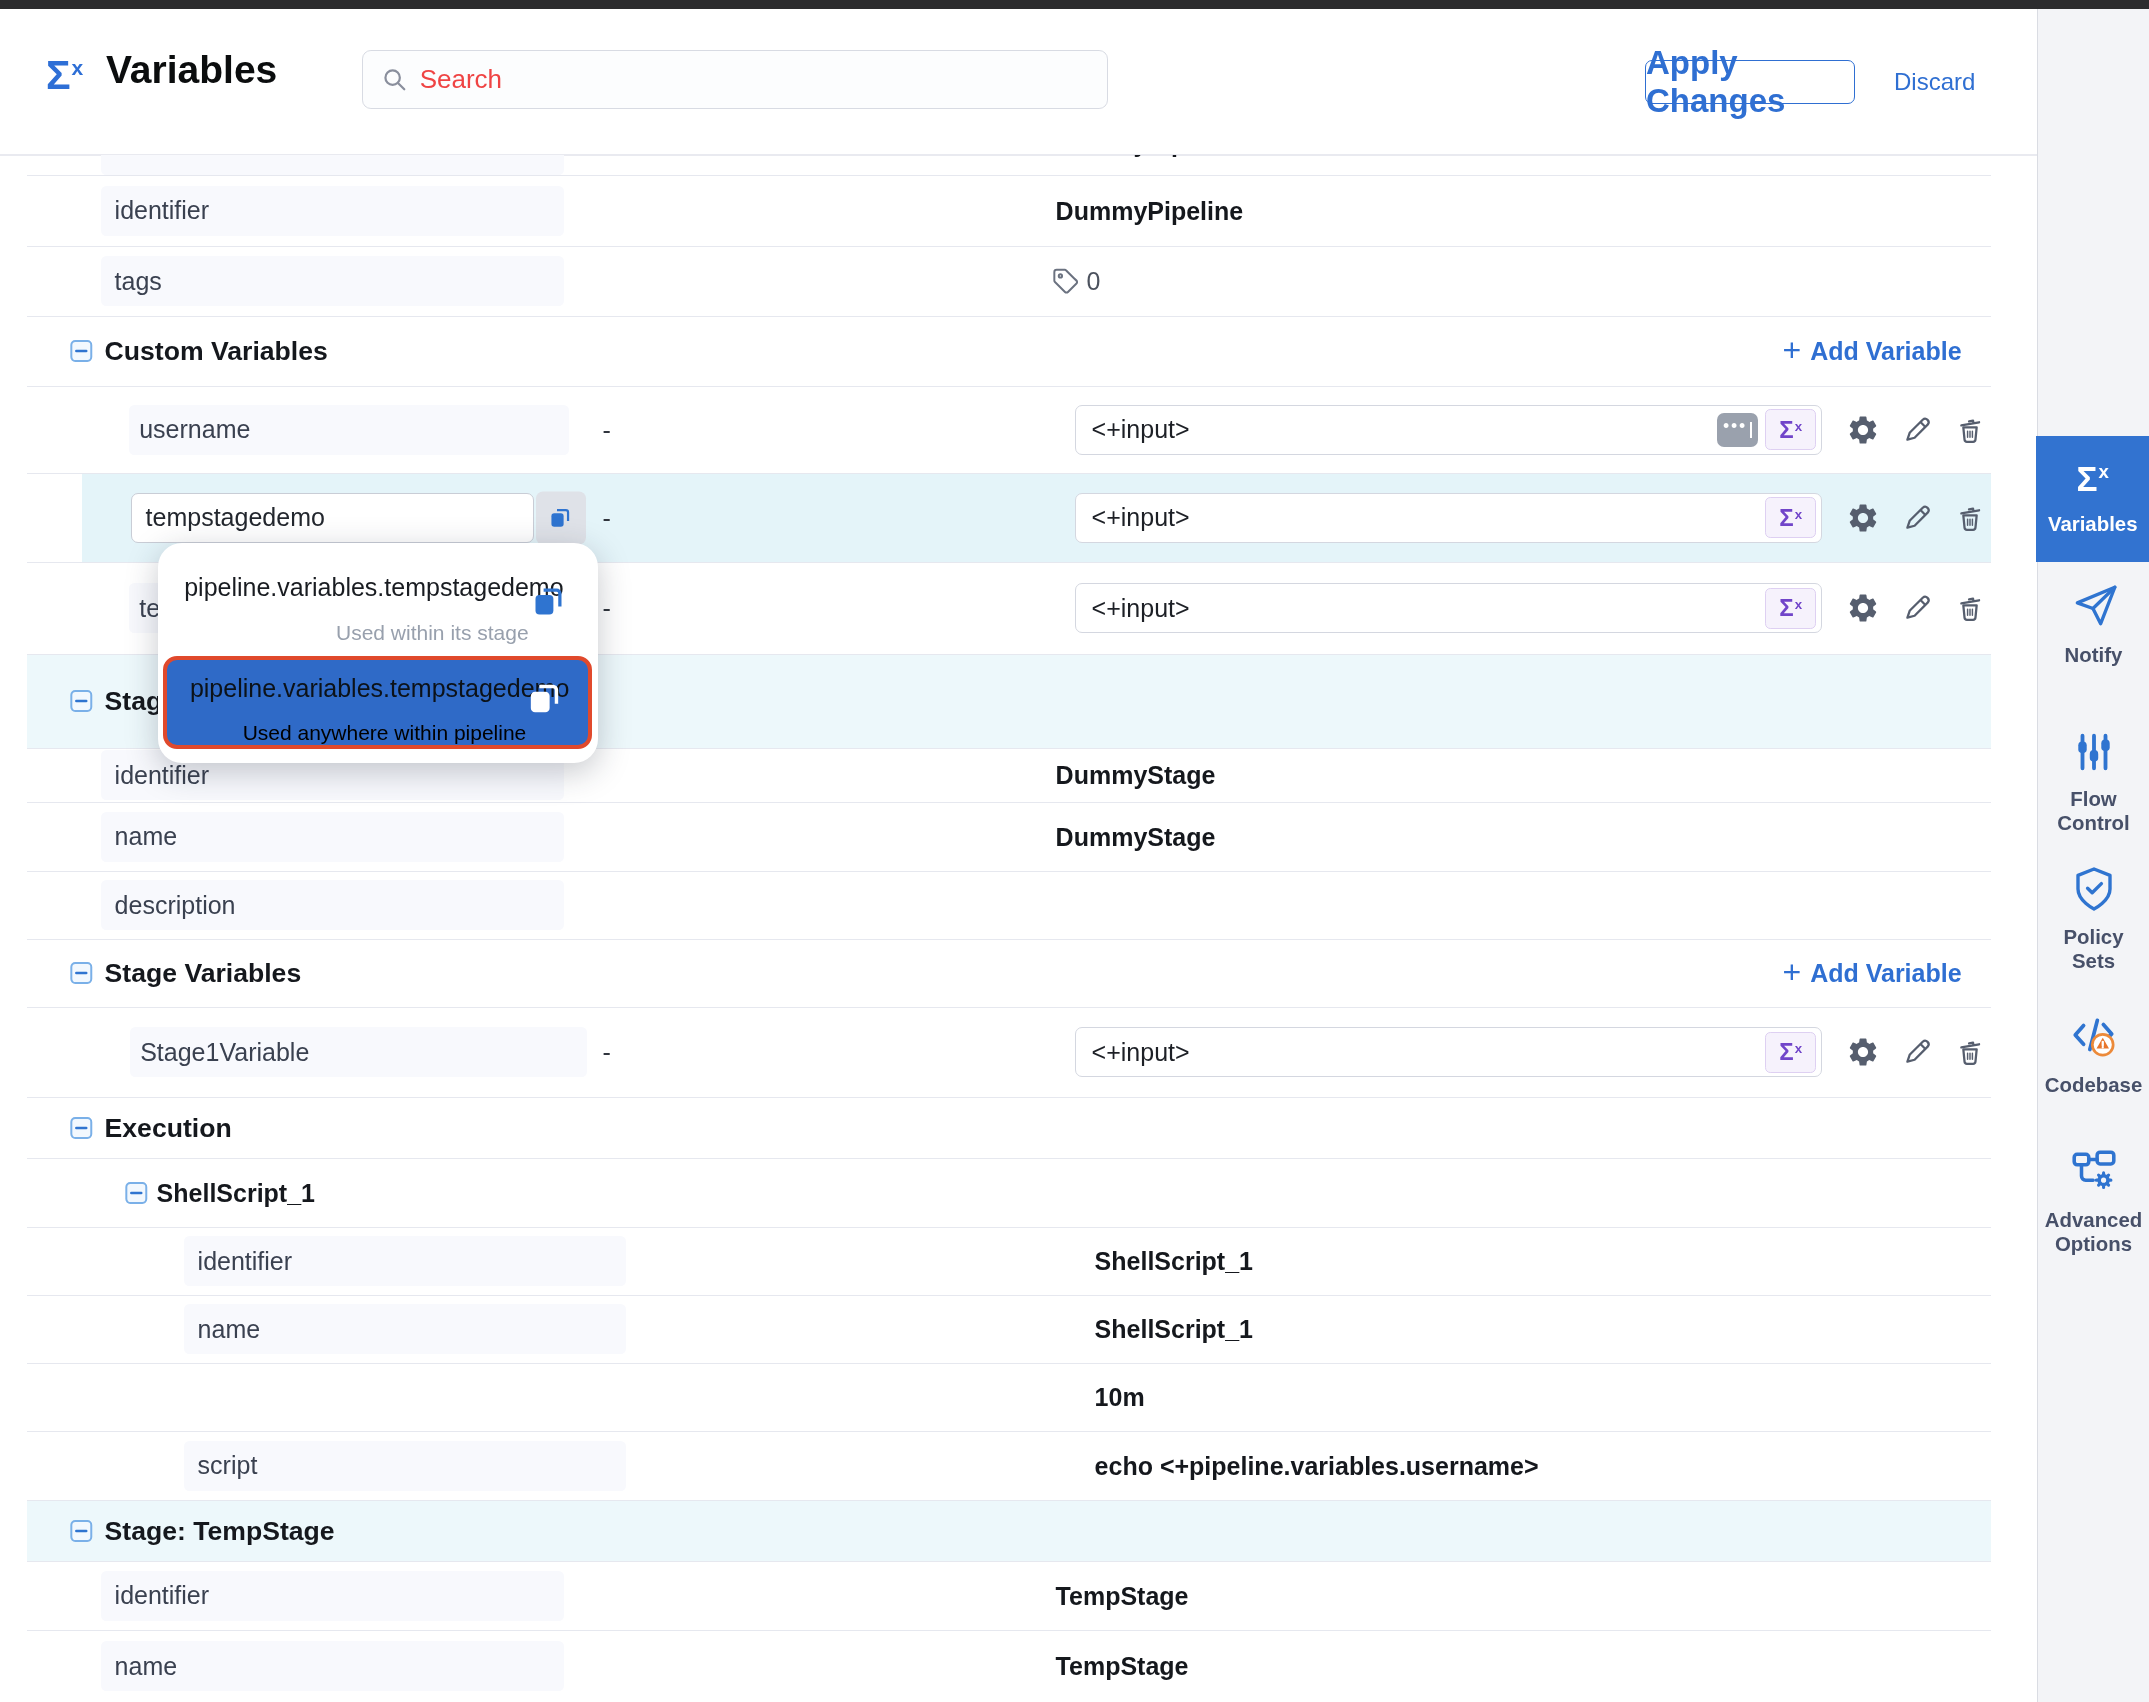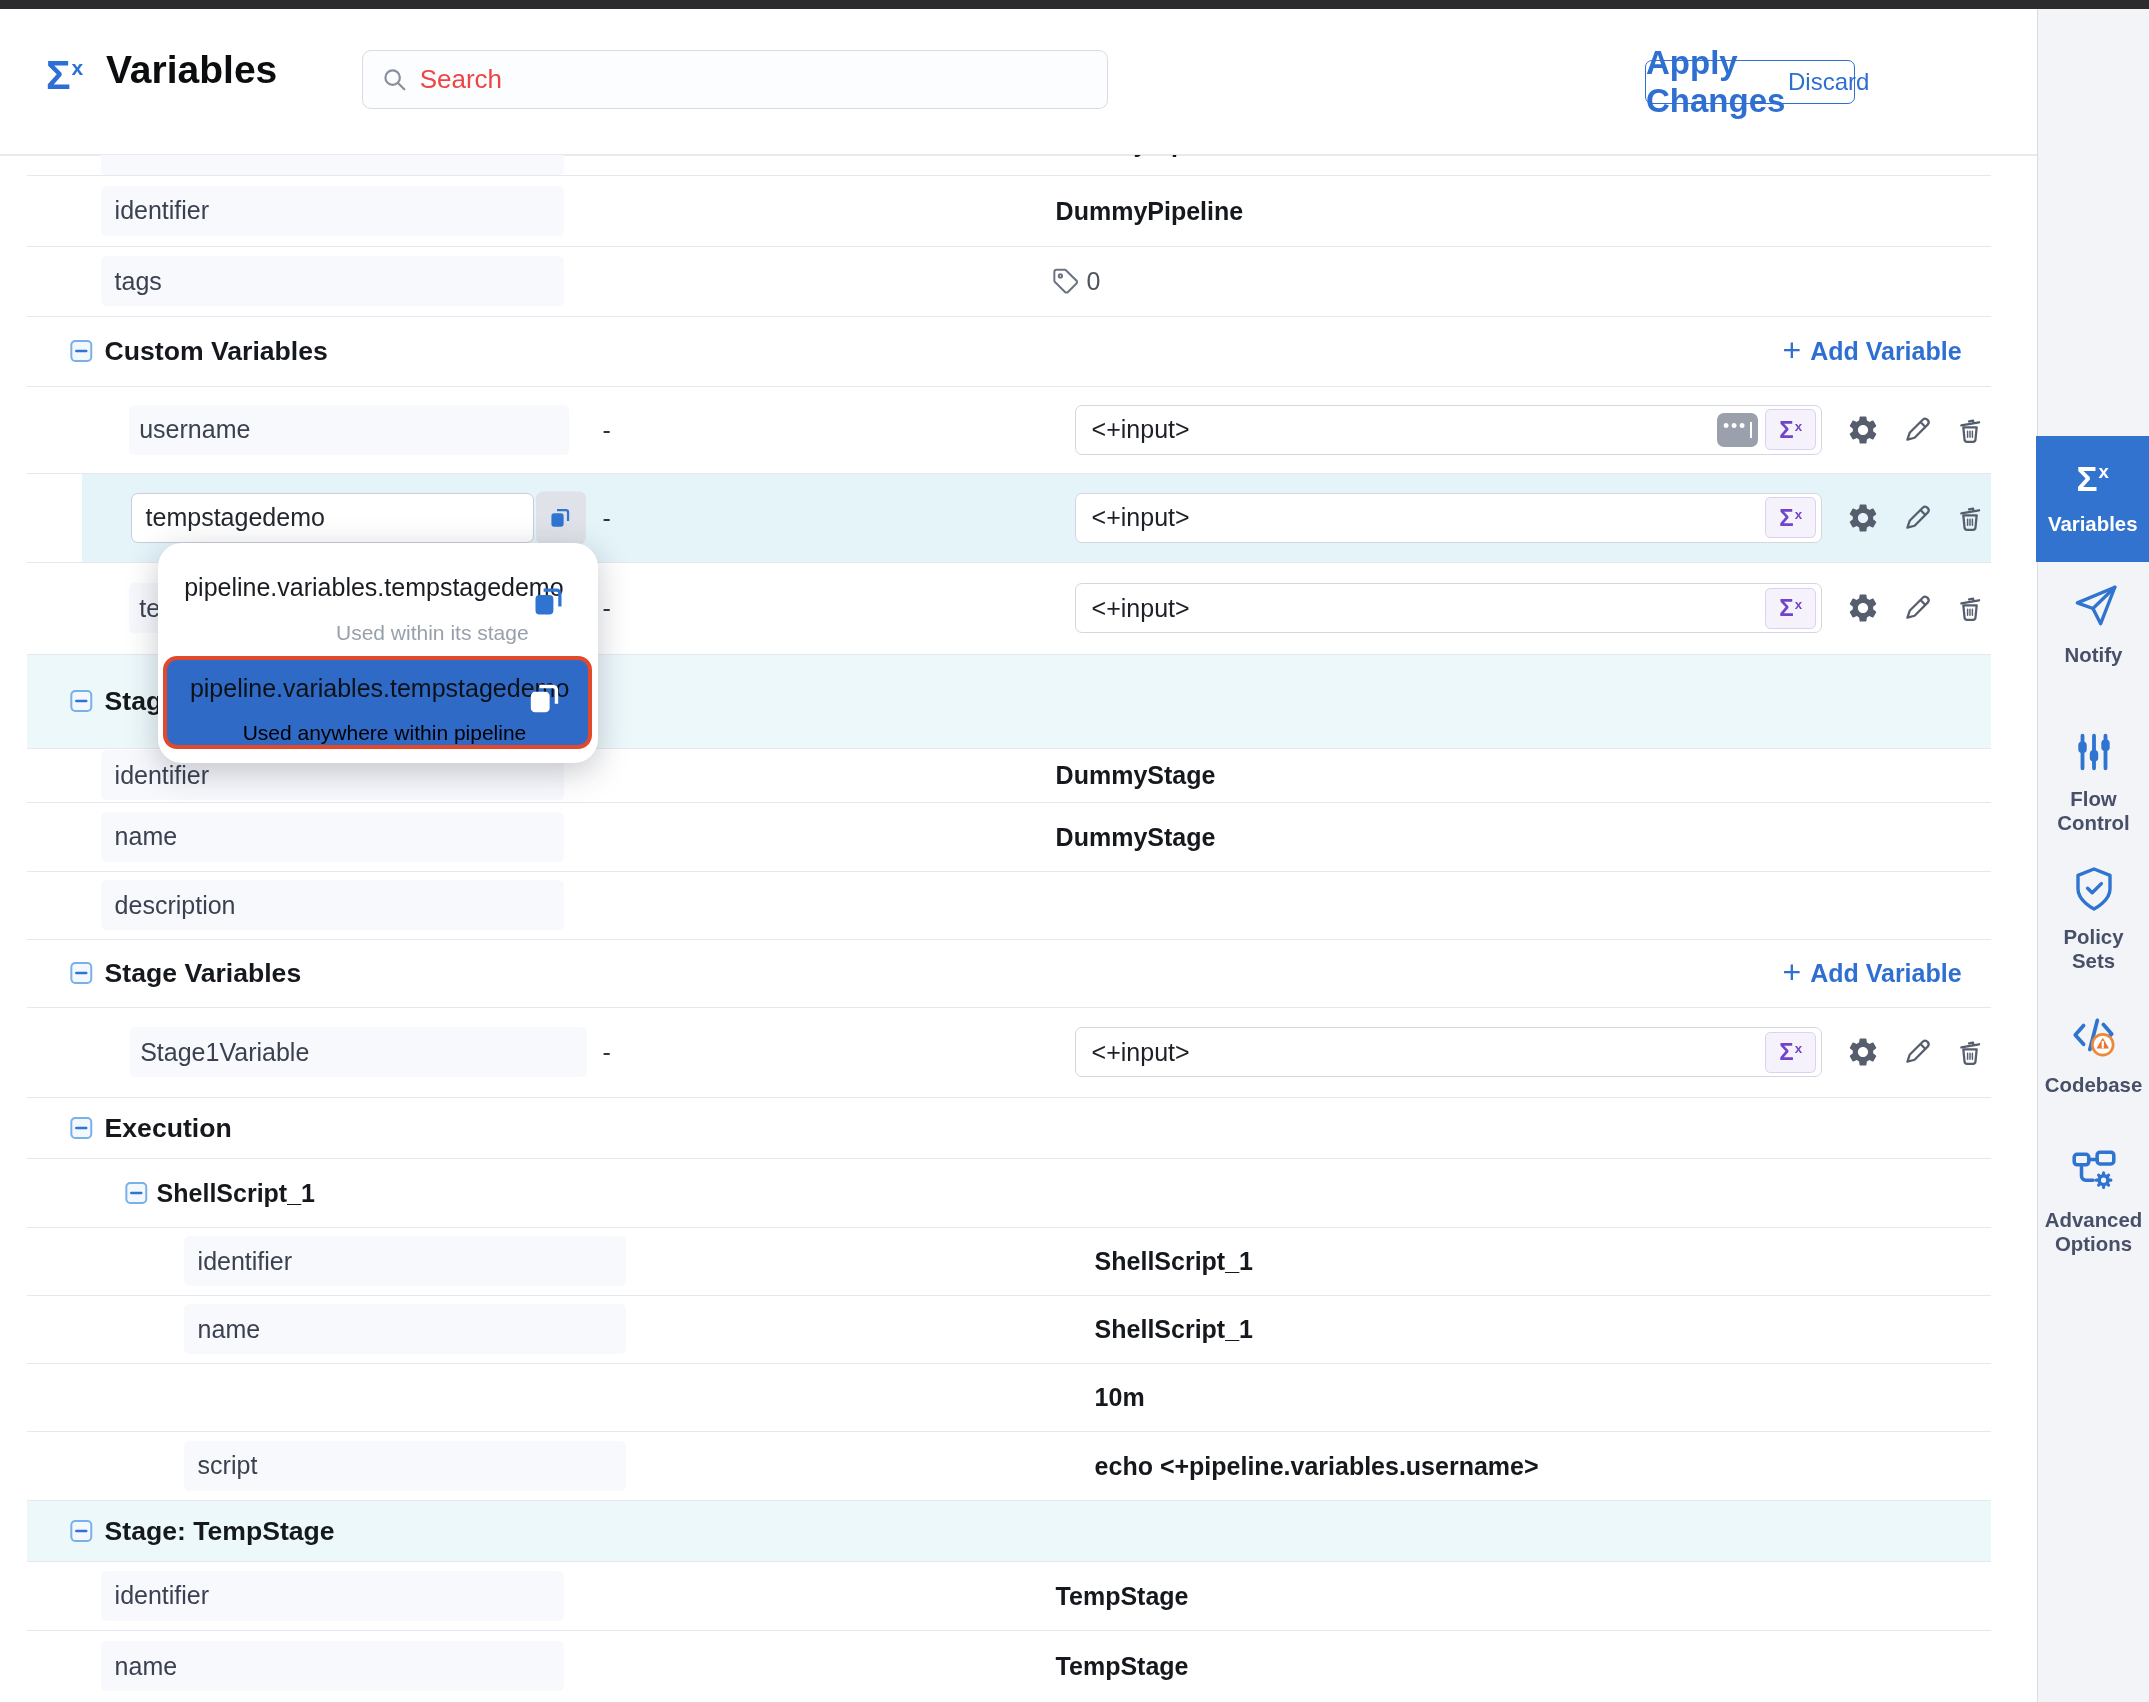--- a/index.html
+++ b/index.html
@@ -24,7 +24,7 @@
   .btn-apply{position:absolute;left:1645px;top:51px;width:210px;height:44px;box-sizing:border-box;
              border:1.8px solid #2f6fd2;border-radius:7px;background:#fff;color:#2f6fd2;
              font-size:33px;font-weight:600;display:flex;align-items:center;justify-content:center;}
-  .btn-discard{position:absolute;left:1788px;top:51px;height:44px;display:flex;align-items:center;
+  .btn-discard{position:absolute;left:1894px;top:51px;height:44px;display:flex;align-items:center;
                color:#2f6fd2;font-size:24px;font-weight:500;}
 
   

